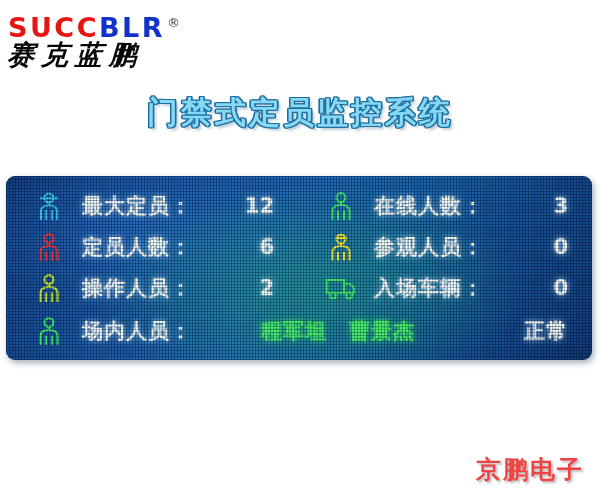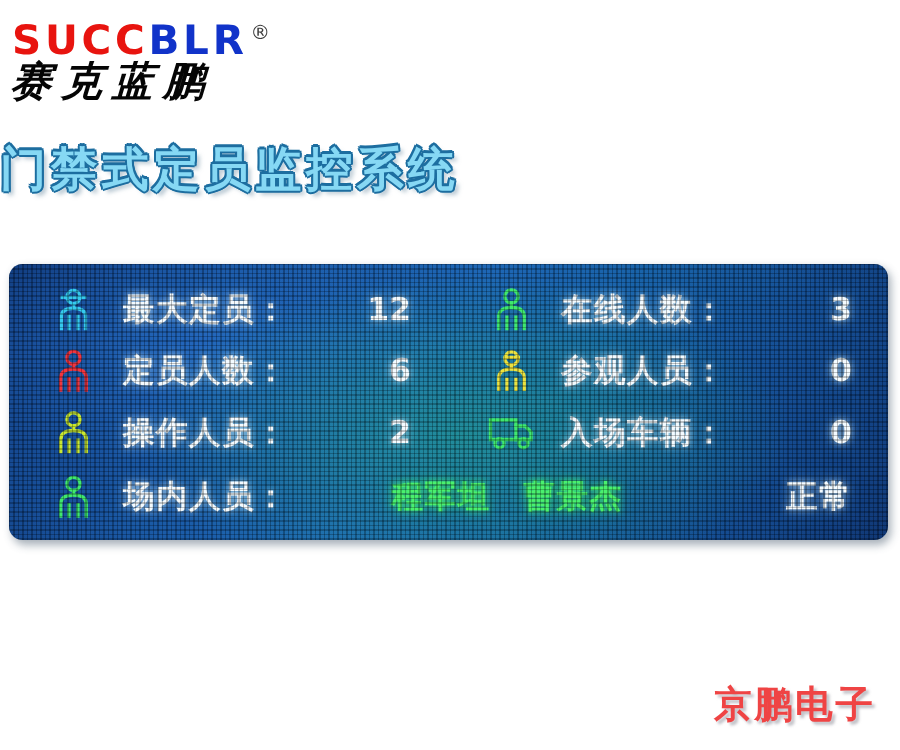--- a/index.html
+++ b/index.html
@@ -63,7 +63,7 @@
     left: 0;
     top: 92px;
     width: 600px;
-    text-align: left;
+    text-align: center;
     font-family: "DejaVu Sans", "Liberation Sans", sans-serif;
     font-weight: bold;
     font-size: 31px;

